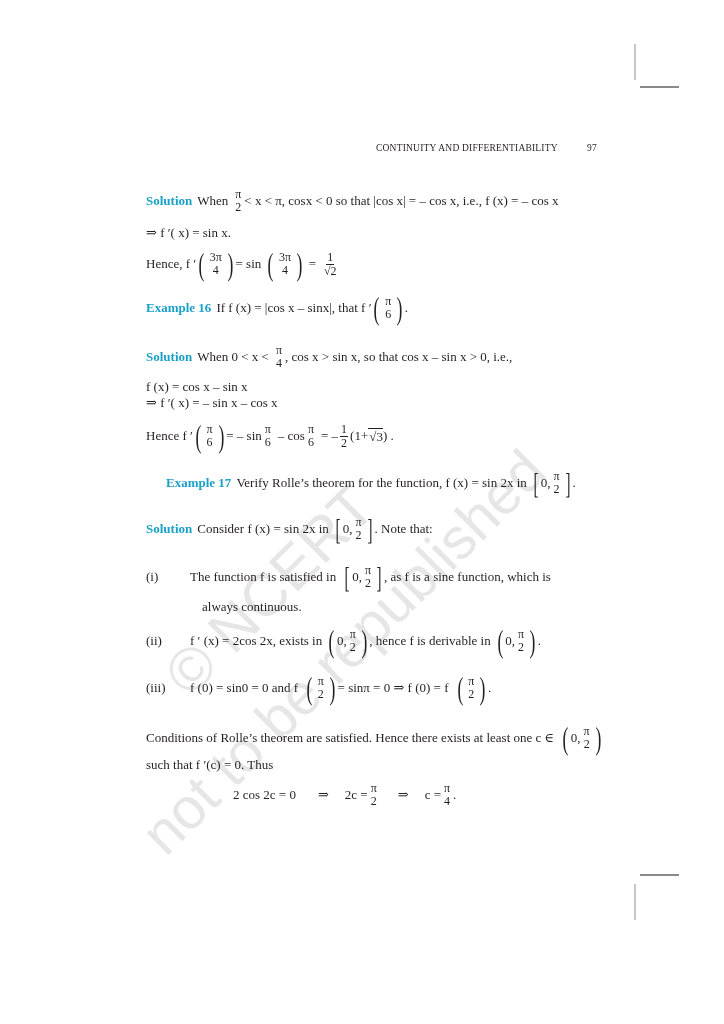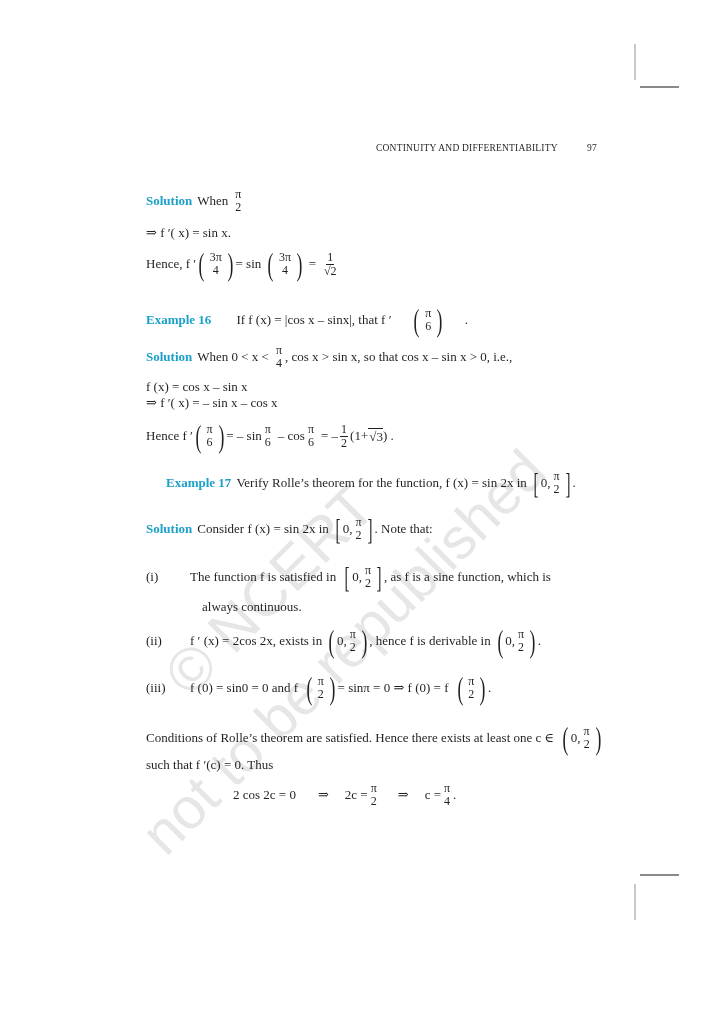--- a/index.html
+++ b/index.html
@@ -51,6 +51,7 @@
       <span class="num nobar">π</span>
       <span>2</span>
     </span>
+    <span>&lt; x &lt; π, cosx &lt; 0 so that |cos x| = – cos x, i.e., f (x) = – cos x</span>
   </div>
   <div class="line" style="top:225px;">
     <span>⇒  f ′( x) = sin x.</span>

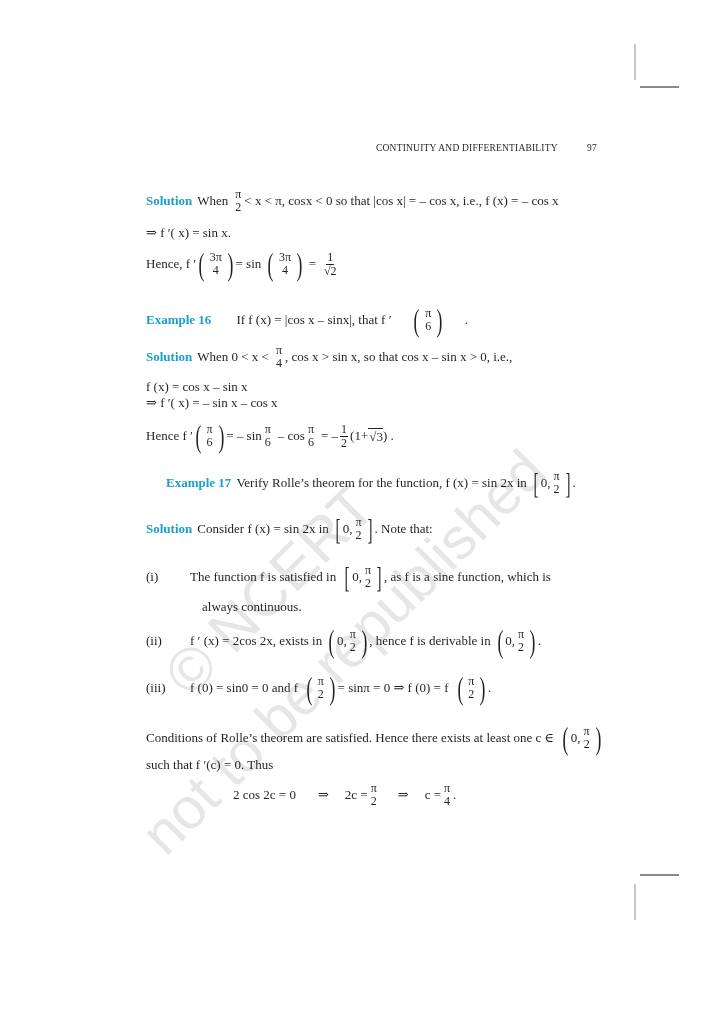--- a/index.html
+++ b/index.html
@@ -84,7 +84,7 @@
     </span>
   </div>
 
-  <div class="line" style="top:304px;gap:20px;">
+  <div class="line" style="top:292px;">
     <span class="lbl">Example 16</span>
     <span>If f (x) = |cos x – sinx|, that f ′</span>
     <span class="paren">

